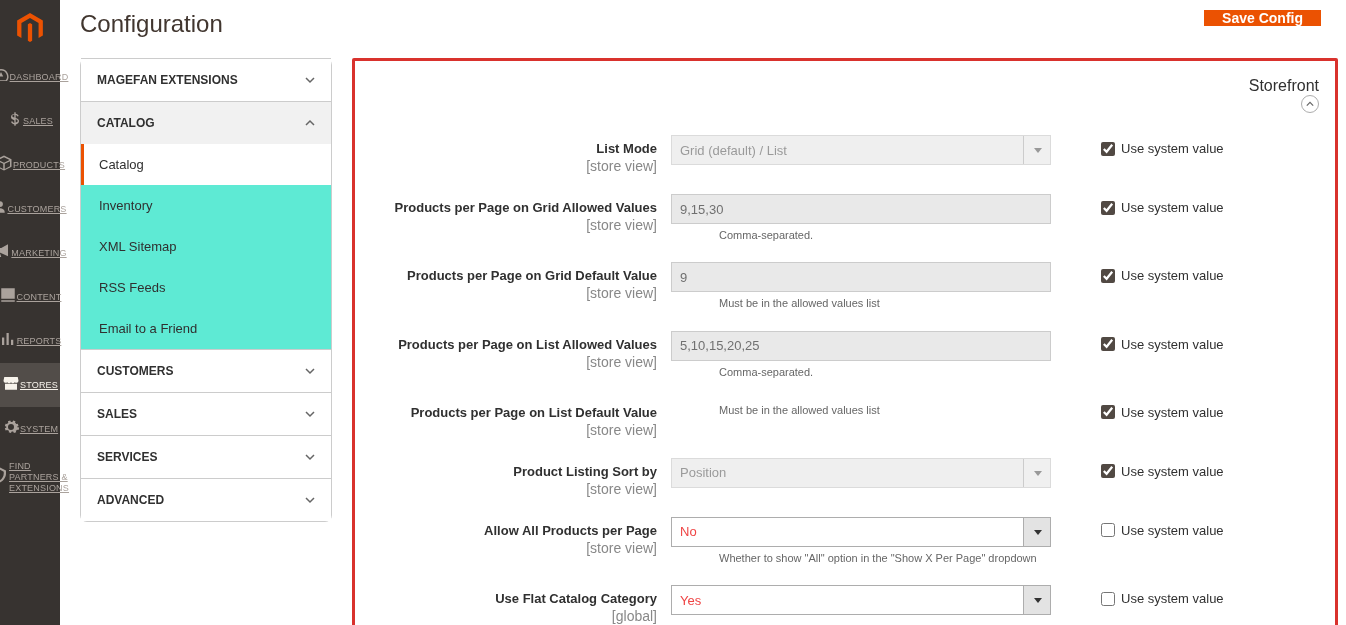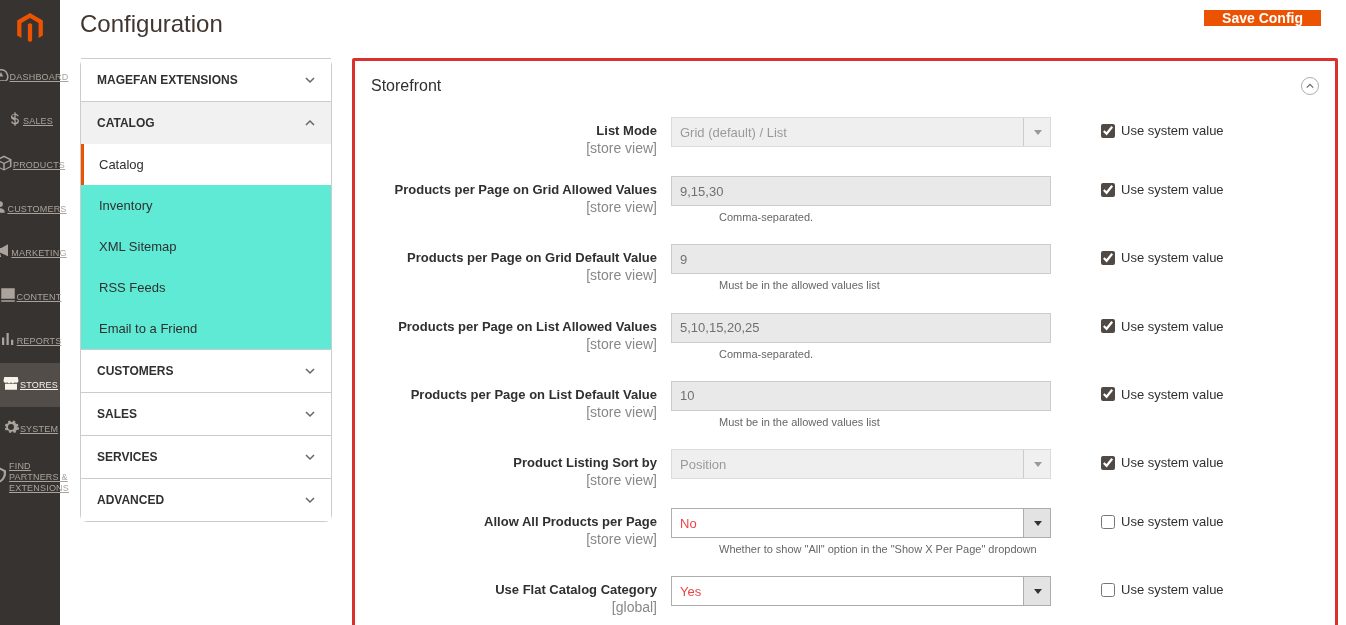--- a/index.html
+++ b/index.html
@@ -28,7 +28,7 @@
   .config-nav .subitem.active { border-left: 3px solid #eb5202; padding-left: 15px; background: #fff; }
 
   .config-form-outer { flex: 1; border: 3px solid #d9322d; padding: 10px 6px 18px 6px; border-radius: 2px; }
-  .fieldset-header { display: flex; justify-content: space-between; align-items: flex-end; padding: 6px 10px 18px 10px; }
+  .fieldset-header { display: flex; justify-content: space-between; align-items: flex-end; padding: 6px 10px 18px 10px; flex-direction: column; }
   .fieldset-title { font-size: 16px; color: #303030; }
   .collapse-icon { width: 18px; height: 18px; border: 1px solid #adadad; border-radius: 50%; display: flex; align-items: center; justify-content: center; font-size: 10px; color: #666; }
 

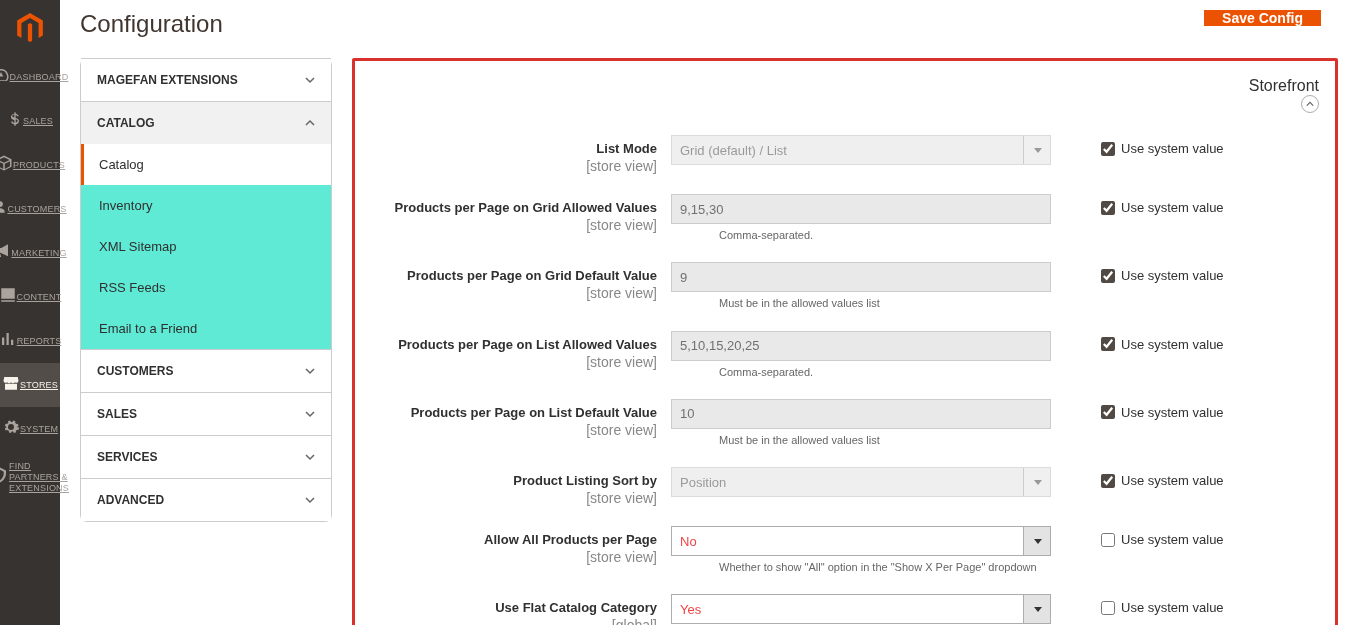--- a/index.html
+++ b/index.html
@@ -266,7 +266,7 @@
           </div>
           <div class="field-row">
             <div class="field-label-col"><span class="field-label">Products per Page on List Default Value</span><span class="field-scope">[store view]</span></div>
-            <div class="field-input-col"><input type="text" disabled="" value="10" style=""><div class="field-note">Must be in the allowed values list</div></div>
+            <div class="field-input-col"><div class="field-note">Must be in the allowed values list</div></div>
             <div class="field-sys-col">
               <input type="checkbox" checked="" style="">
               <label>Use system value</label>

